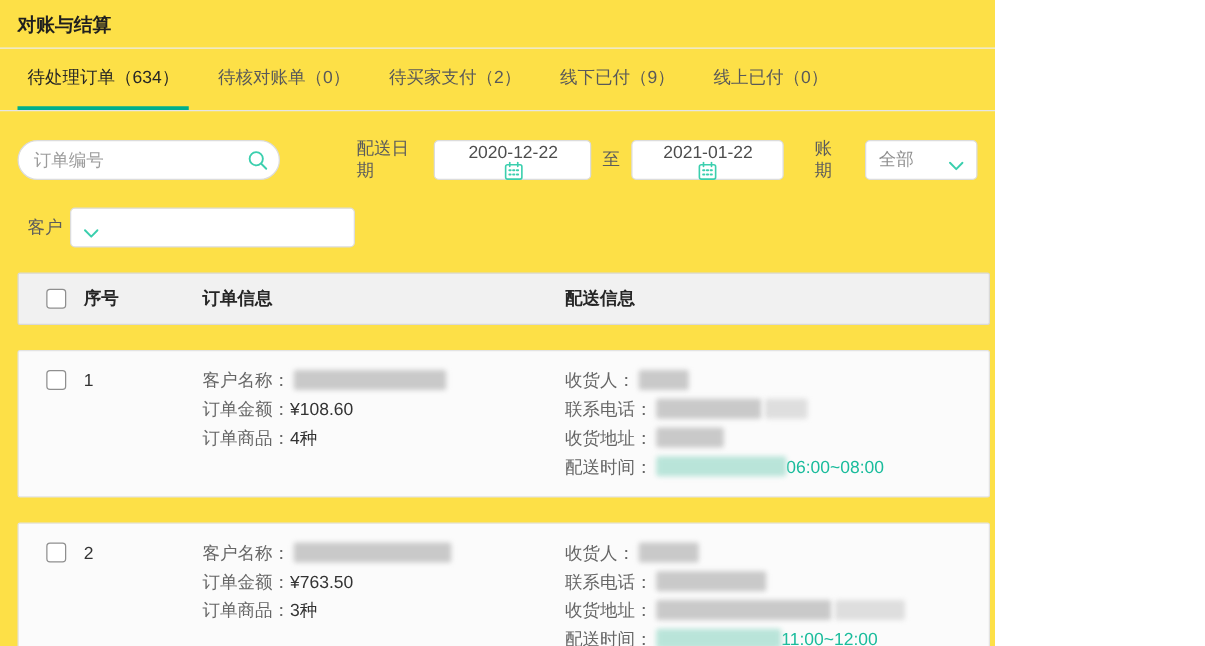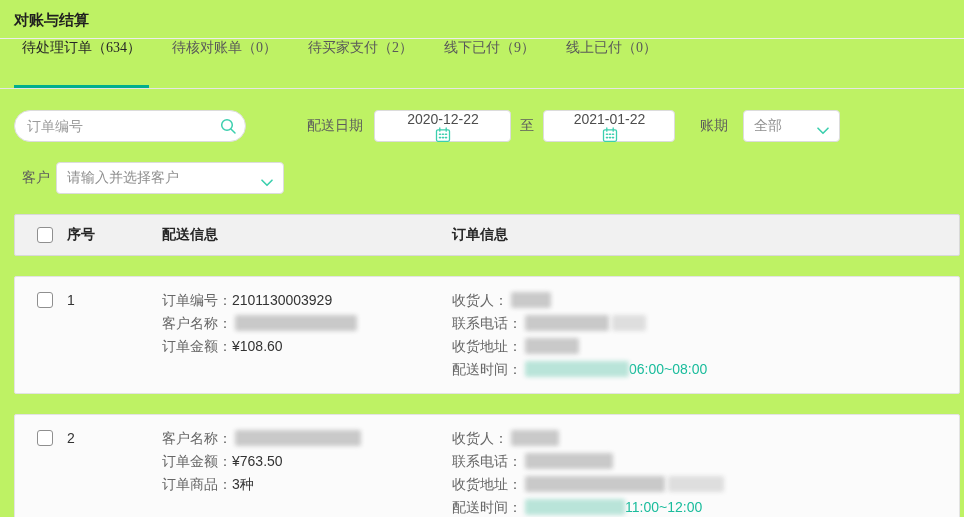--- a/index.html
+++ b/index.html
@@ -10,7 +10,7 @@
   *{box-sizing:border-box;margin:0;padding:0;}
   html,body{background:#fff;}
   .page{
-    width:964px;height:517px;overflow:hidden;background:#bef264;position:relative;
+    width:796px;height:517px;overflow:hidden;background:#fde047;position:relative;
     font-family:"Liberation Sans","DejaVu Sans",sans-serif;
     font-size:14px;color:#333;
   }

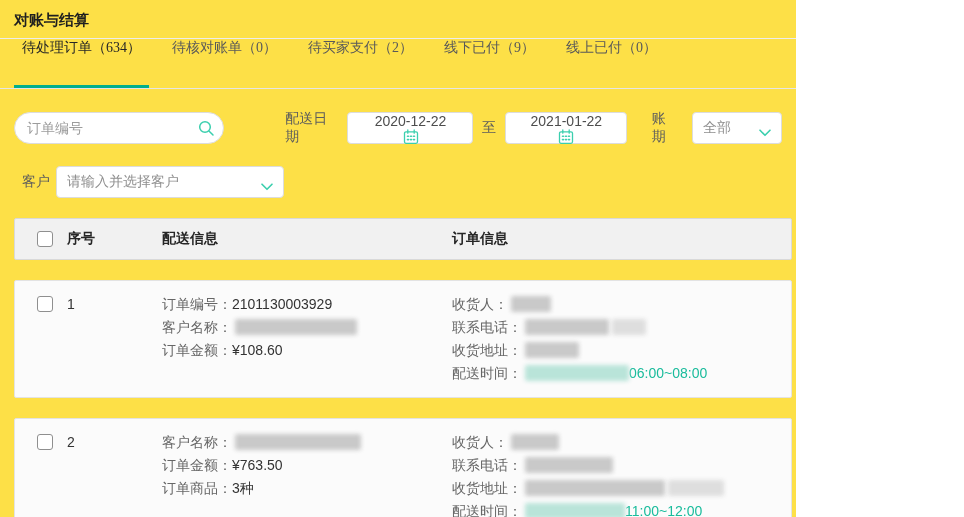--- a/index.html
+++ b/index.html
@@ -20,8 +20,8 @@
   
   .tabs{display:flex;height:50px;padding:0 14px;border-bottom:1px solid #e5e5e5;}
   .tab{
-    display:flex;padding:0 8px;margin-right:15px;
-    color:#595959;cursor:pointer;border-bottom:3px solid transparent;height:100%;font-family:Liberation Serif, serif;
+    display:flex;align-items:center;padding:0 8px;margin-right:15px;
+    color:#595959;cursor:pointer;border-bottom:3px solid transparent;height:100%;
   }
   .tab.active{color:#262626;border-bottom-color:var(--accent);}
   

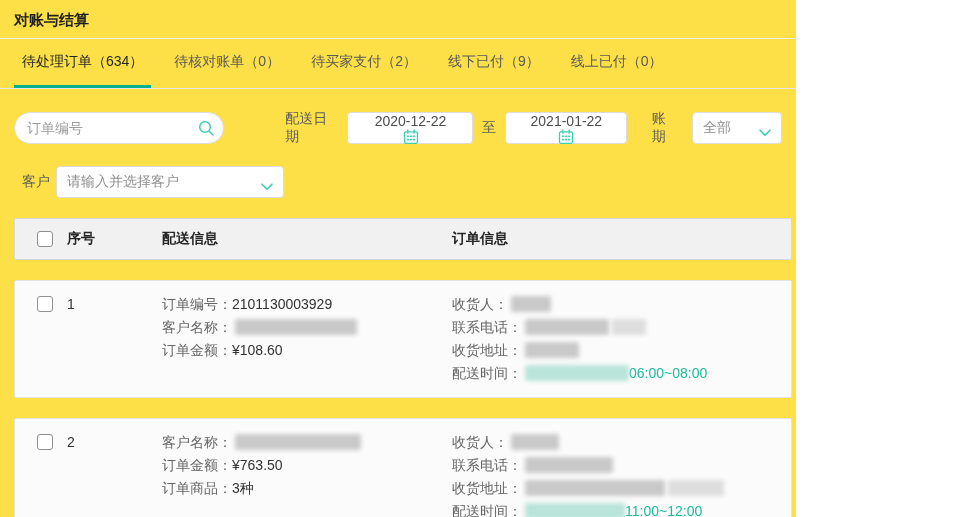--- a/index.html
+++ b/index.html
@@ -184,7 +184,6 @@
     <div class="filter-row">
       <span class="flabel lbl-customer">客户</span>
       <div class="select-box customer-select">
-        <span class="sel-val">请输入并选择客户</span>
         <span class="chev">
           <svg viewBox="0 0 12 8" width="12" height="8" fill="none" stroke="currentColor" stroke-width="1.6" stroke-linecap="round" stroke-linejoin="round">
             <polyline points="1,1.2 6,6.3 11,1.2"></polyline>

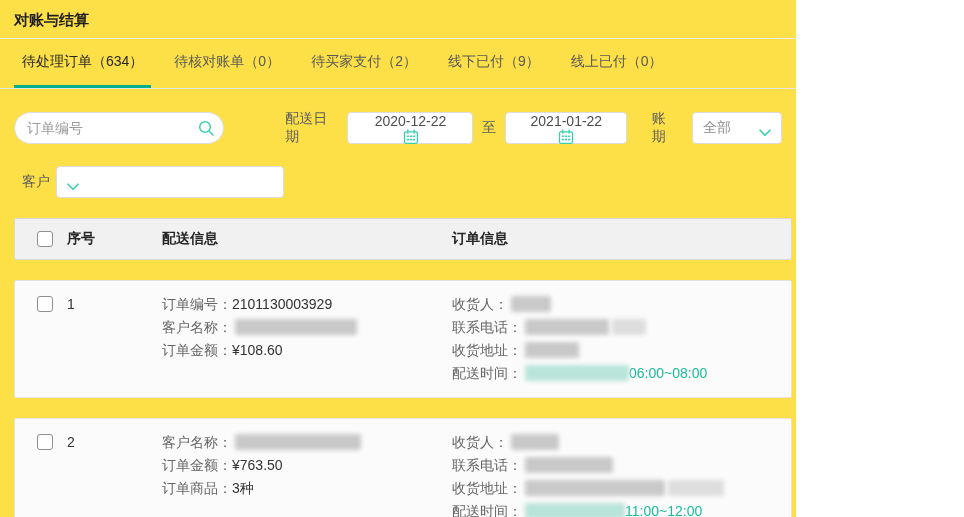--- a/index.html
+++ b/index.html
@@ -198,8 +198,8 @@
     <div class="grid-cols thead">
       <span class="checkbox"></span>
       <span>序号</span>
+      <span>订单信息</span>
       <span>配送信息</span>
-      <span>订单信息</span>
     </div>
 
     <div class="grid-cols order-card">

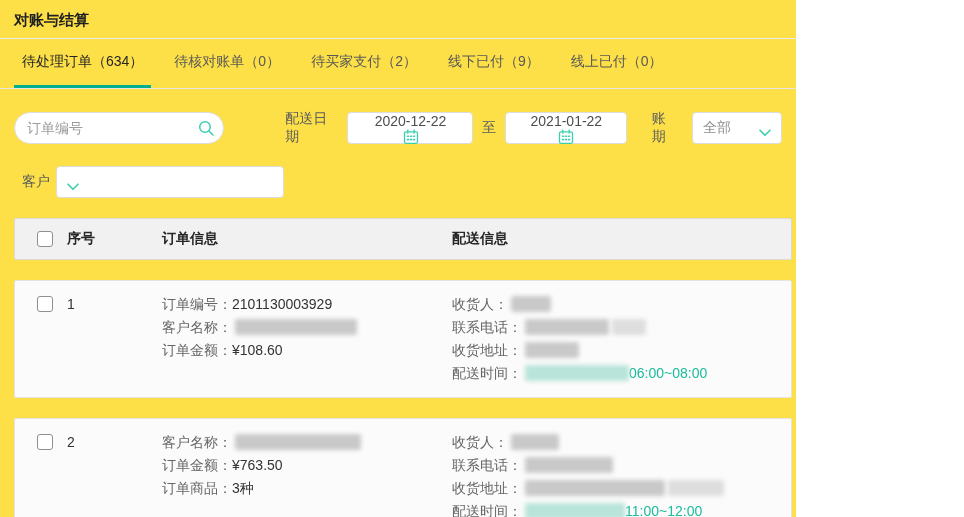--- a/index.html
+++ b/index.html
@@ -206,7 +206,6 @@
       <span class="checkbox"></span>
       <span class="row-index">1</span>
       <div>
-        <div class="line"><span class="lbl">订单编号：</span><span class="val">2101130003929</span></div>
         <div class="line"><span class="lbl">客户名称：</span><span class="redact" style="width:122px"></span></div>
         <div class="line"><span class="lbl">订单金额：</span><span class="val teal">¥108.60</span></div>
       </div>

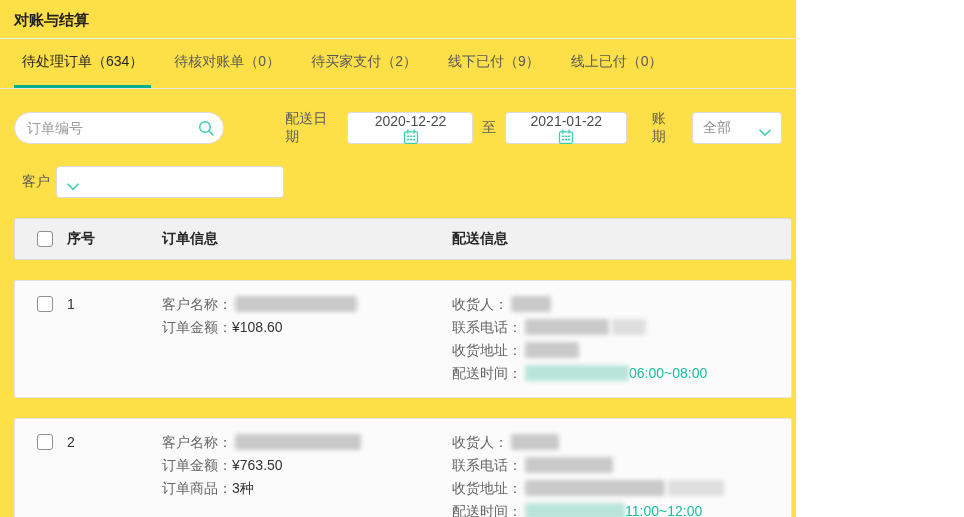--- a/index.html
+++ b/index.html
@@ -208,6 +208,7 @@
       <div>
         <div class="line"><span class="lbl">客户名称：</span><span class="redact" style="width:122px"></span></div>
         <div class="line"><span class="lbl">订单金额：</span><span class="val teal">¥108.60</span></div>
+        <div class="line"><span class="lbl">订单商品：</span><span class="val">4种</span></div>
       </div>
       <div>
         <div class="line"><span class="lbl">收货人：</span><span class="redact" style="width:40px"></span></div>

